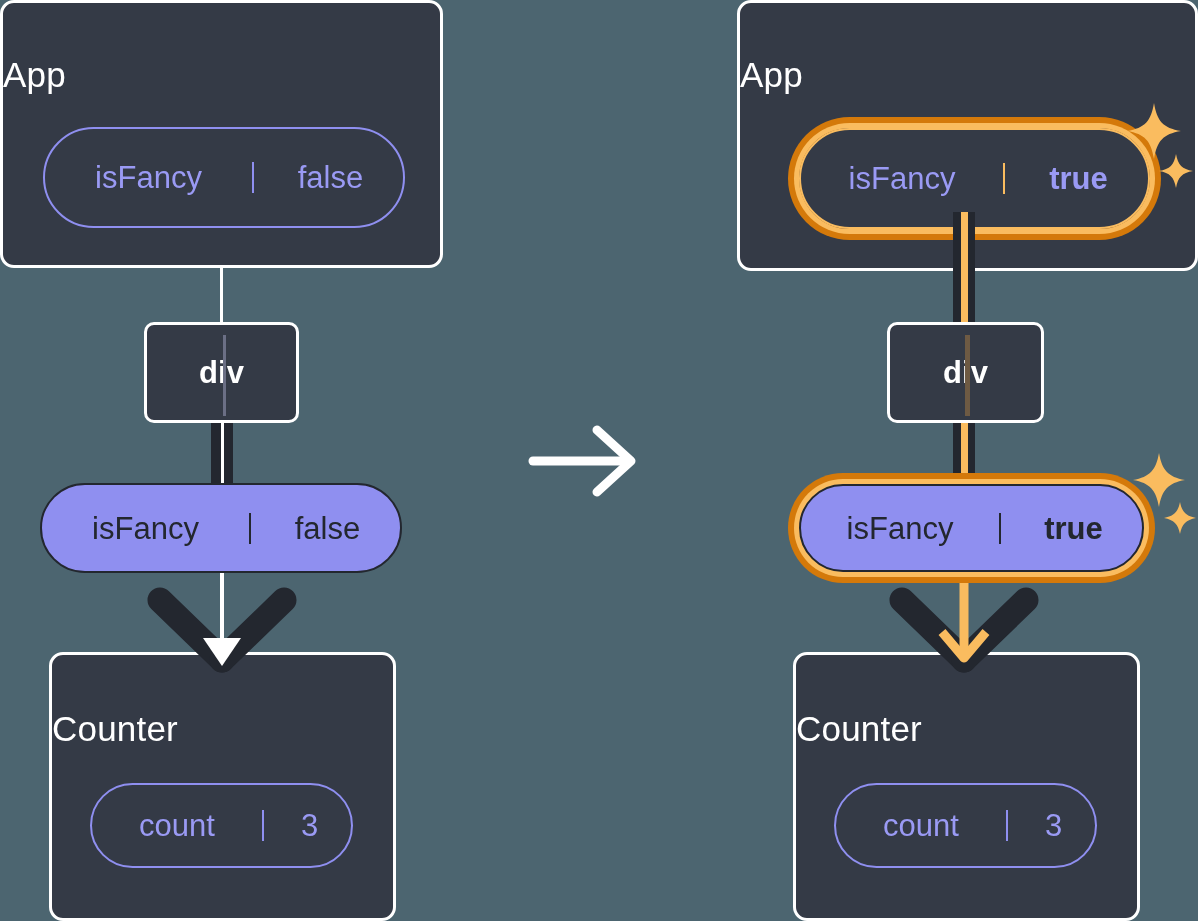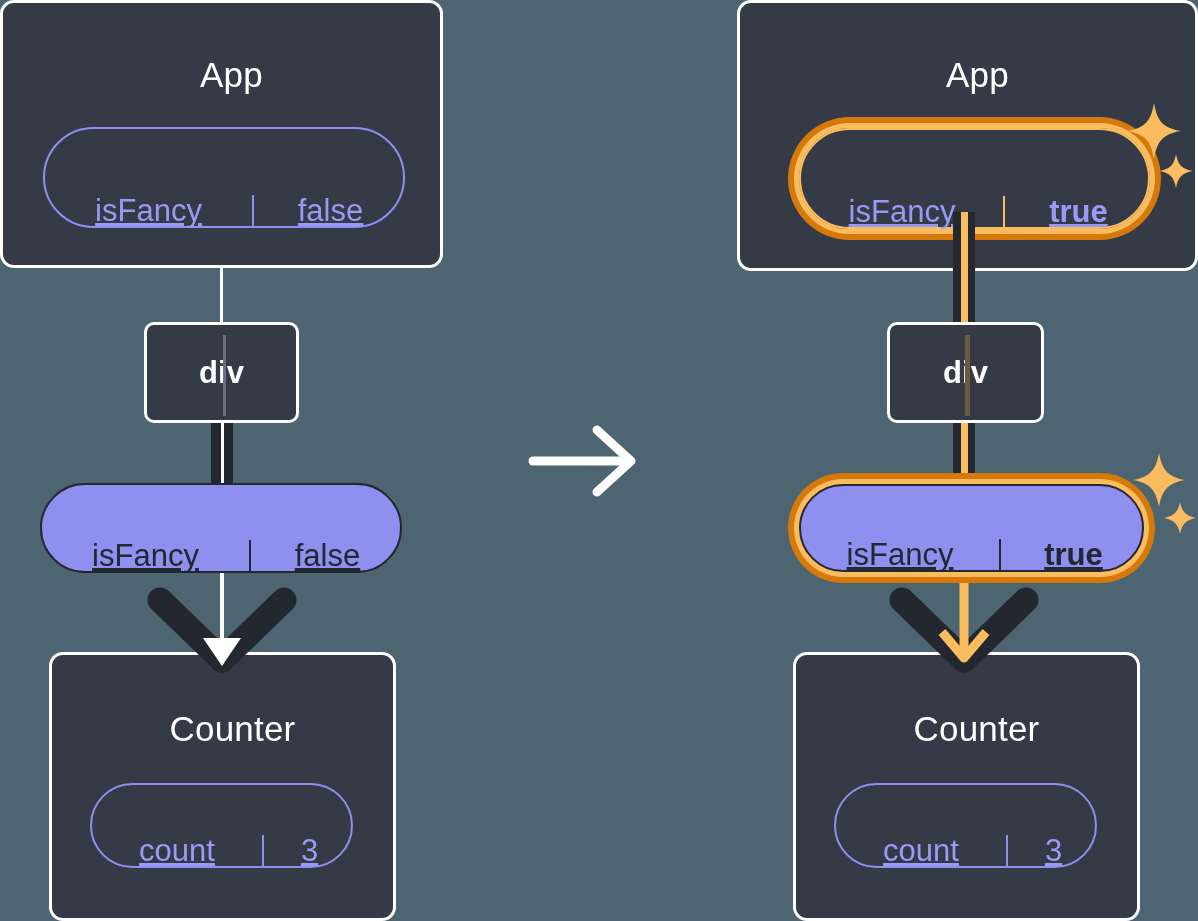--- a/index.html
+++ b/index.html
@@ -37,12 +37,11 @@
     position: absolute;
     left: 0;
     right: 0;
-    text-align: center;
+    text-align: left;
     color: #ffffff;
     font-size: 35px;
     font-weight: 400;
     letter-spacing: .2px;
-    padding-left: 20px;
   }
 
   .mini-box {

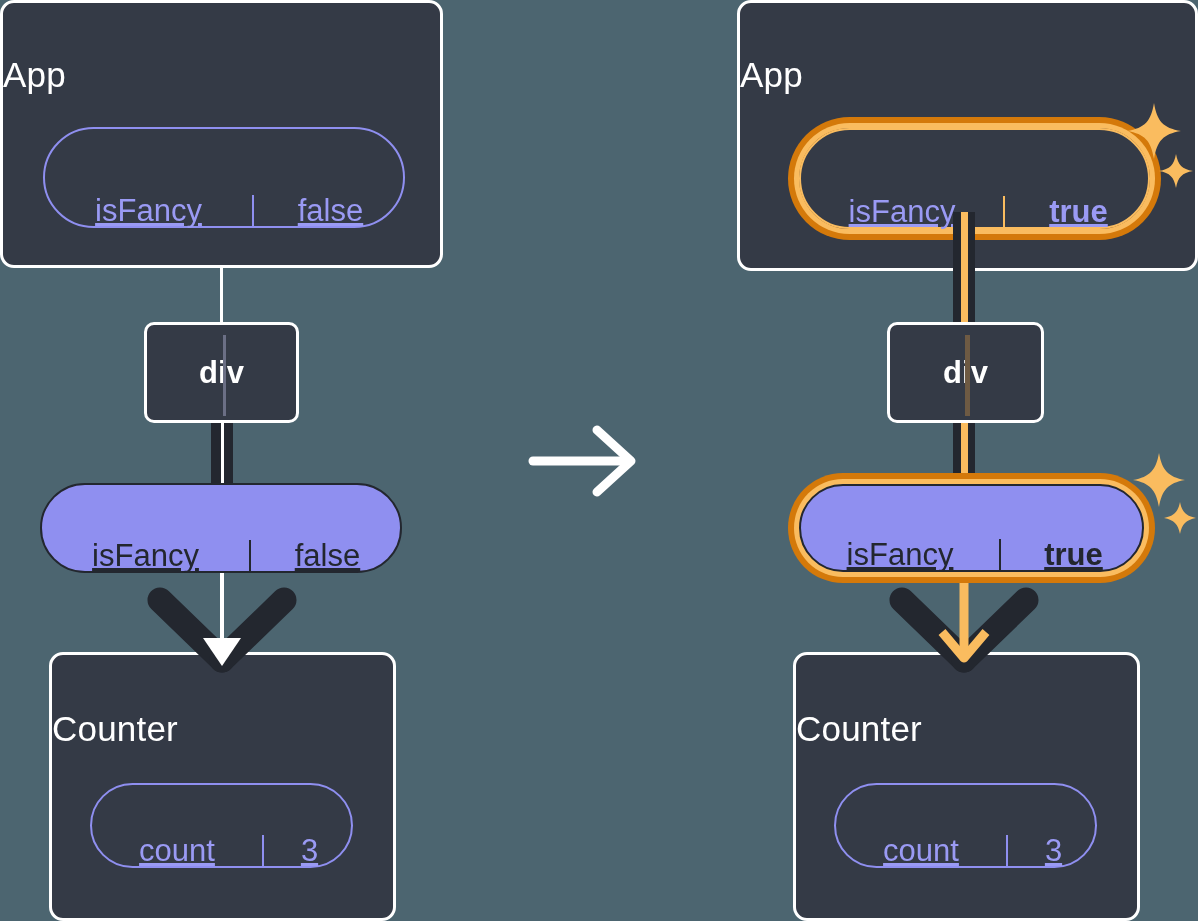--- a/index.html
+++ b/index.html
@@ -68,10 +68,9 @@
   .pill {
     position: absolute;
     display: flex;
-    align-items: flex-end;
+    align-items: center;
     border-radius: 999px;
     z-index: 25;
-    text-decoration: underline;
   }
 
   .pill-half {

